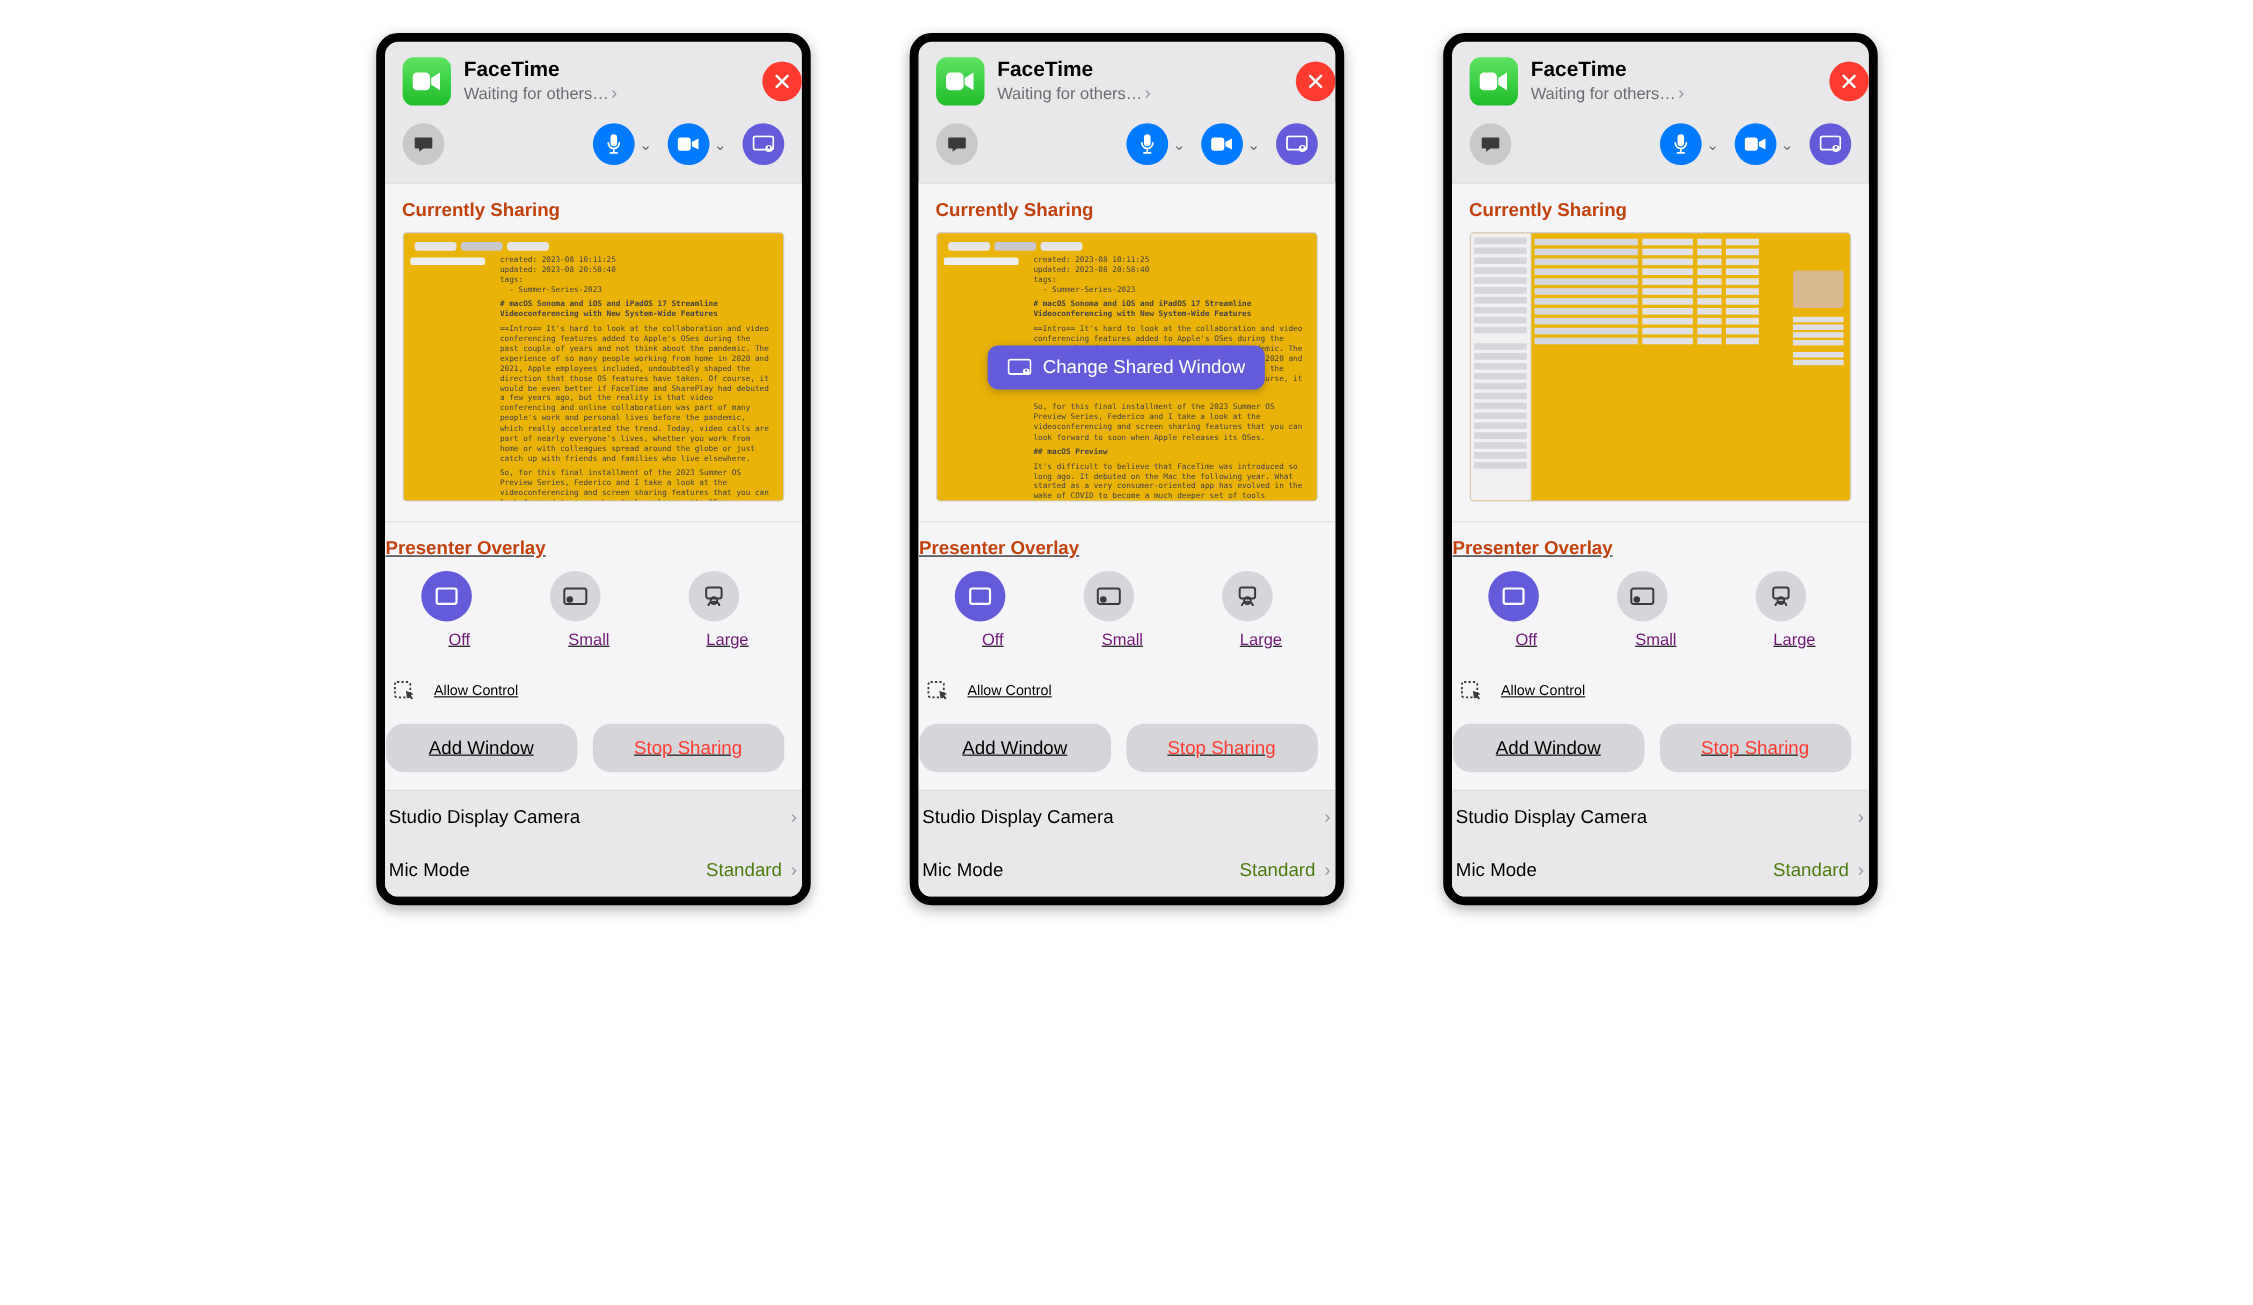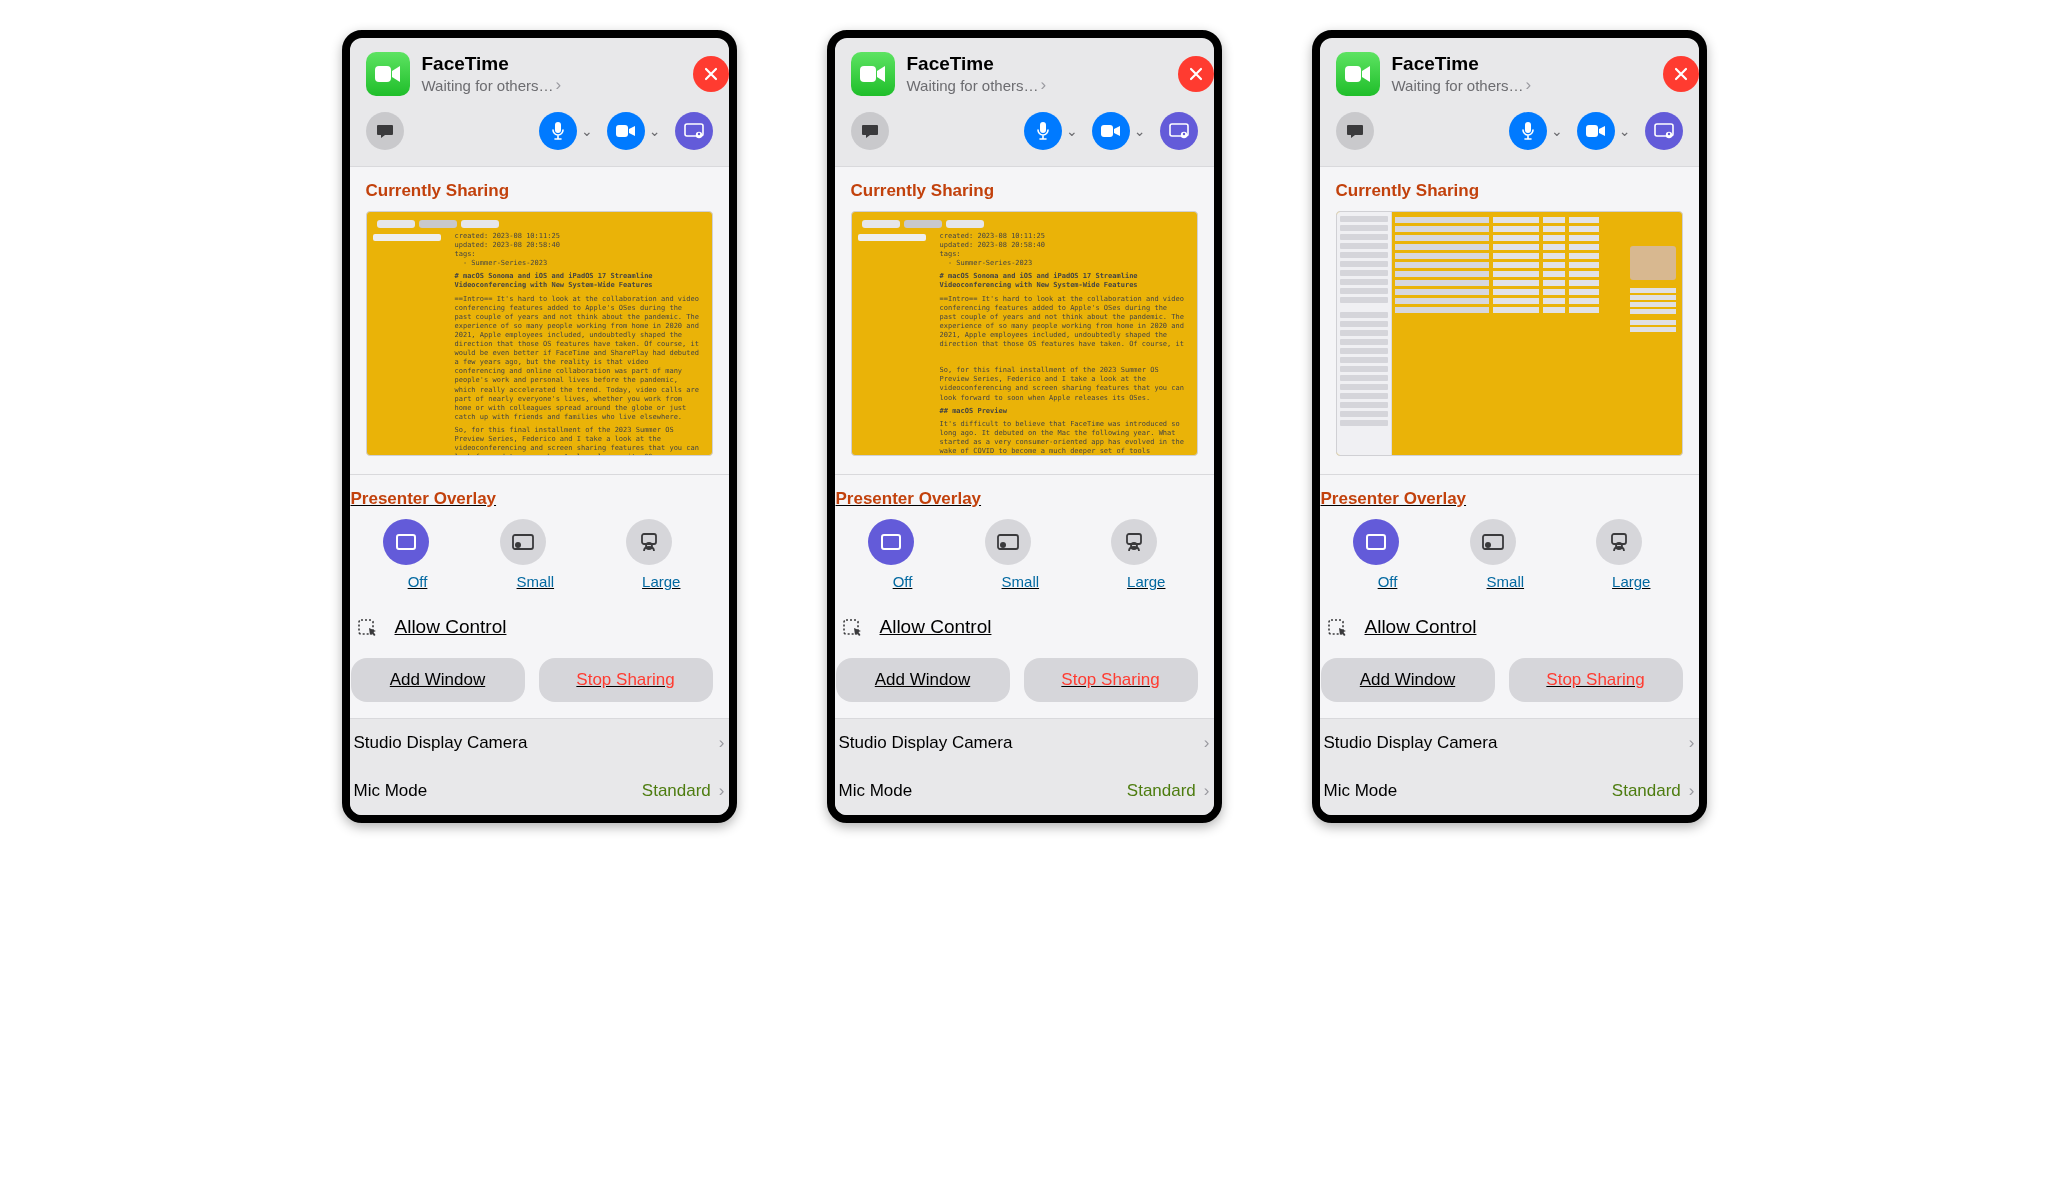--- a/index.html
+++ b/index.html
@@ -355,6 +355,14 @@
           <p>It's difficult to believe that FaceTime was introduced so long ago. It debuted on the Mac the following year. What started as a very consumer-oriented app has evolved in the wake of COVID to become a much deeper set of tools encompassing both use cases and embracing cross-platform support via the web. With Sonoma, that evolution continues with improvements to screen</p>
         </div>
       </div>
+      <div class="change-pill">
+        <svg width="22" height="16" viewBox="0 0 22 16">
+            <rect x="1" y="1" width="20" height="13" rx="2" fill="none" stroke="#fff" stroke-width="1.6"></rect>
+            <circle cx="17" cy="12" r="3" fill="#fff"></circle>
+            <circle cx="17" cy="11" r="1" fill="#635bd9"></circle>
+          </svg>
+        <span>Change Shared Window</span>
+      </div>
     </div>
   </div>
 

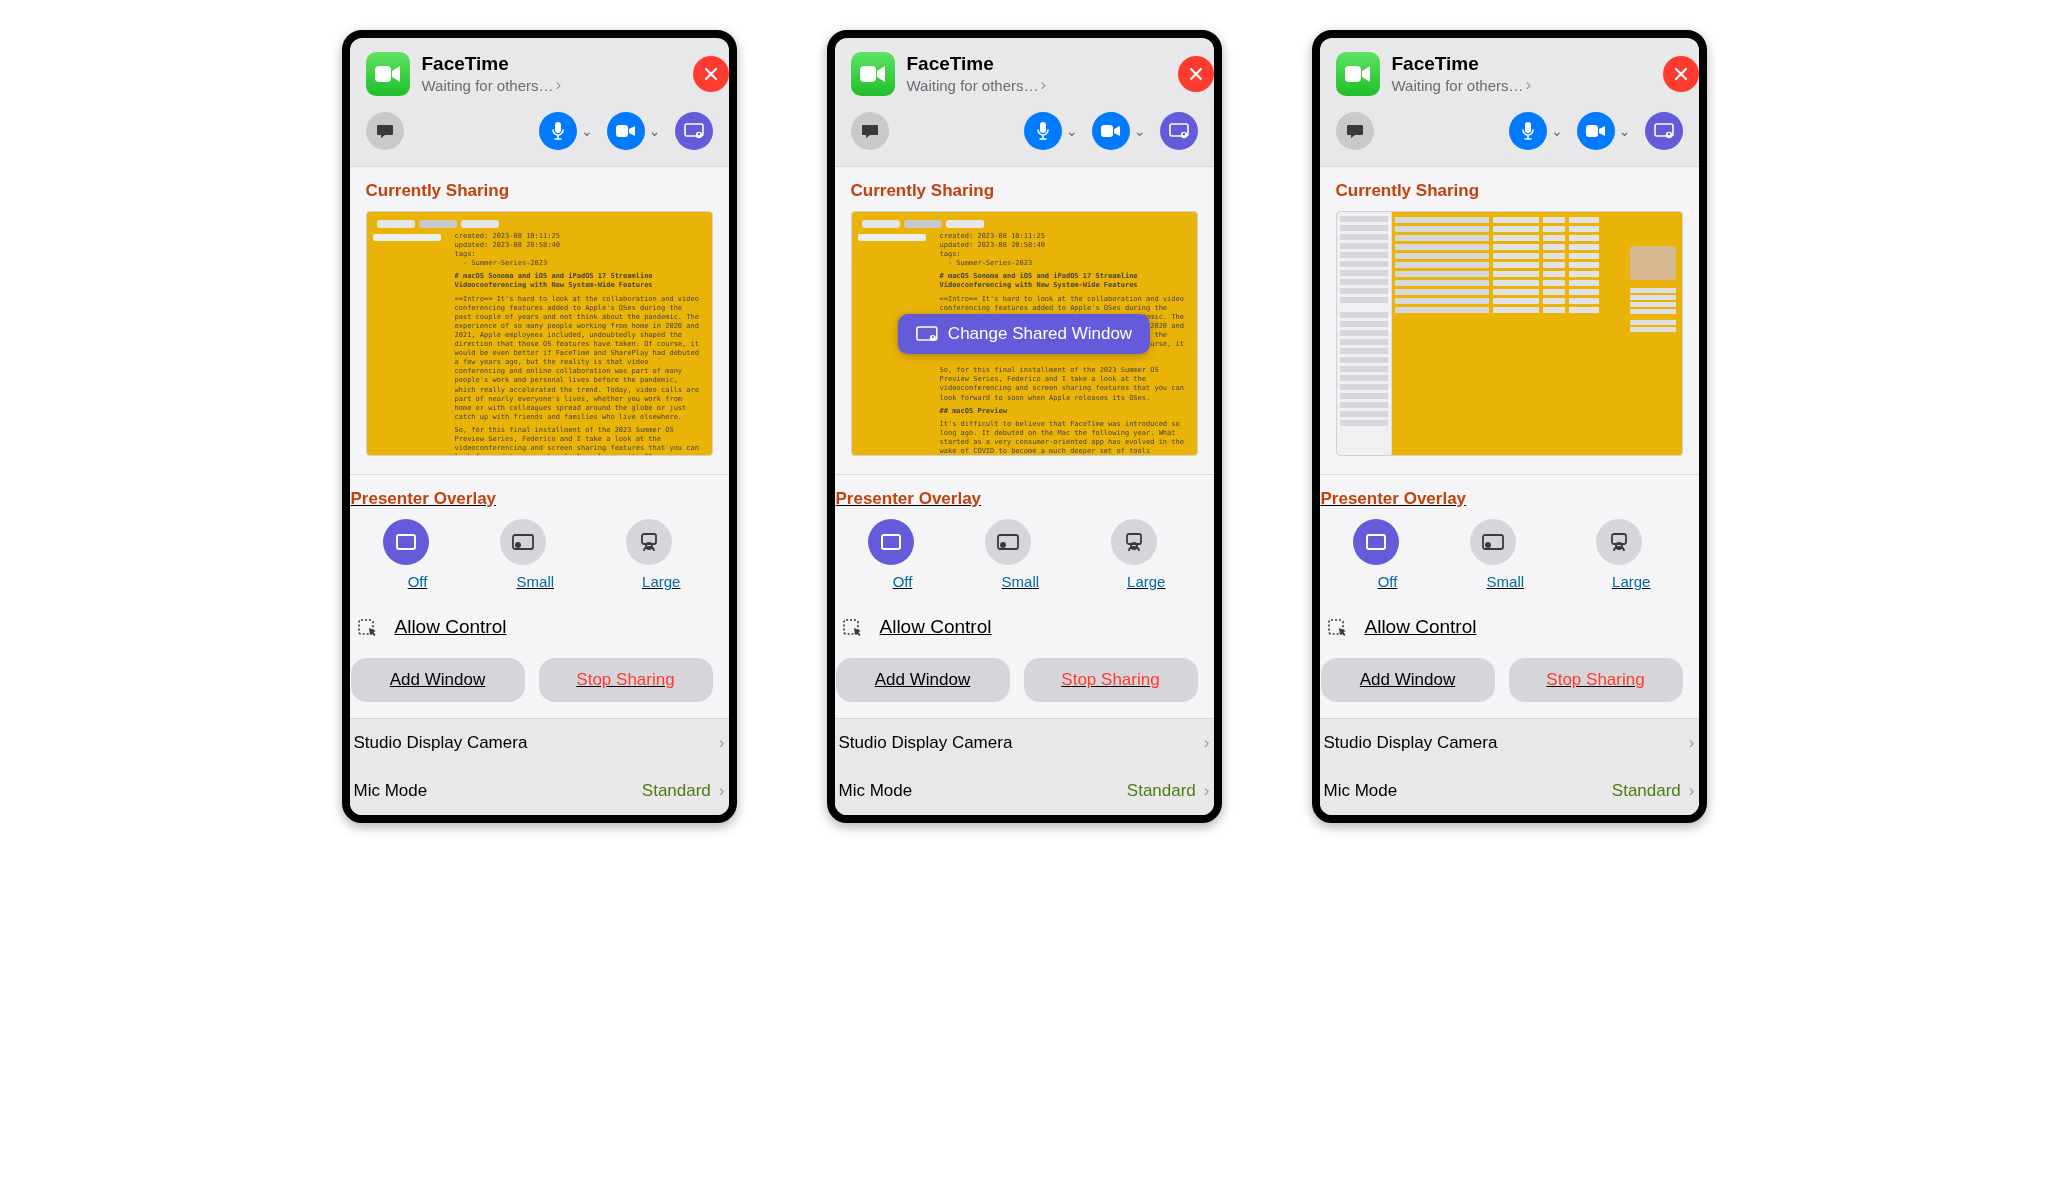--- a/index.html
+++ b/index.html
@@ -112,7 +112,7 @@
   }
   .po-off { background:#635bd9; }
   .po-grey { background:#d6d6da; }
-  .po-label { font-size:15px; color:#0369a1;margin-left:24px; }
+  .po-label { font-size:15px; color:#701a75;margin-left:24px; }
   .allow-row {
     display:flex; align-items:center; gap:14px; padding: 14px 4px 4px 4px; margin-top:10px;
     cursor:pointer;

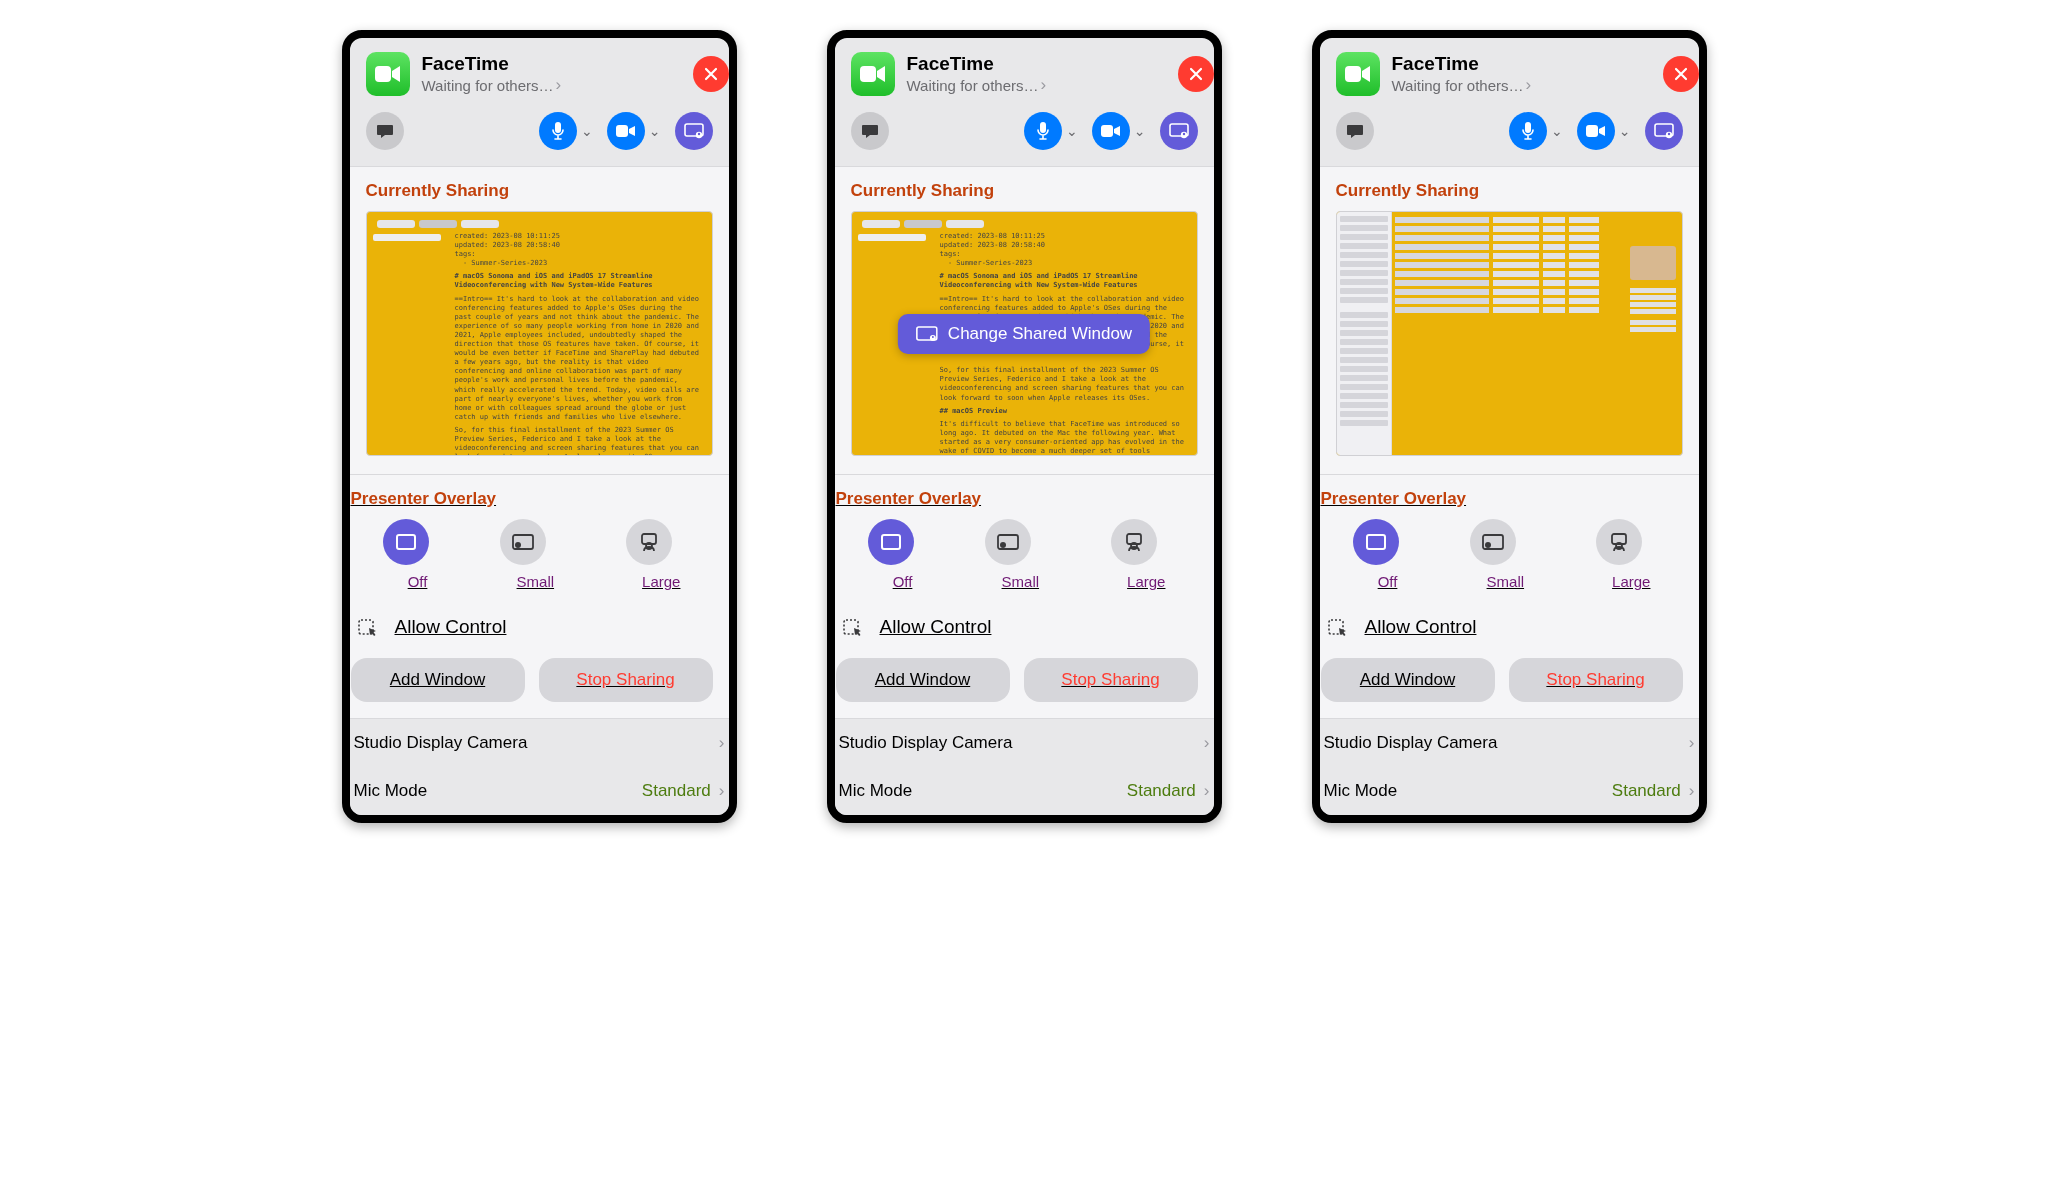--- a/index.html
+++ b/index.html
@@ -118,7 +118,7 @@
     cursor:pointer;
   }
   .allow-icon { width:26px; height:26px; display:flex;align-items:center;justify-content:center;}
-  .allow-label { font-size:19px; color:#000;}
+  .allow-label { font-size:13px; color:#000;}
   .btn-row { display:flex; gap:14px; margin-top:14px;}
   .big-btn {
     flex:1; background:#d6d6da; border-radius:16px; text-align:center;

